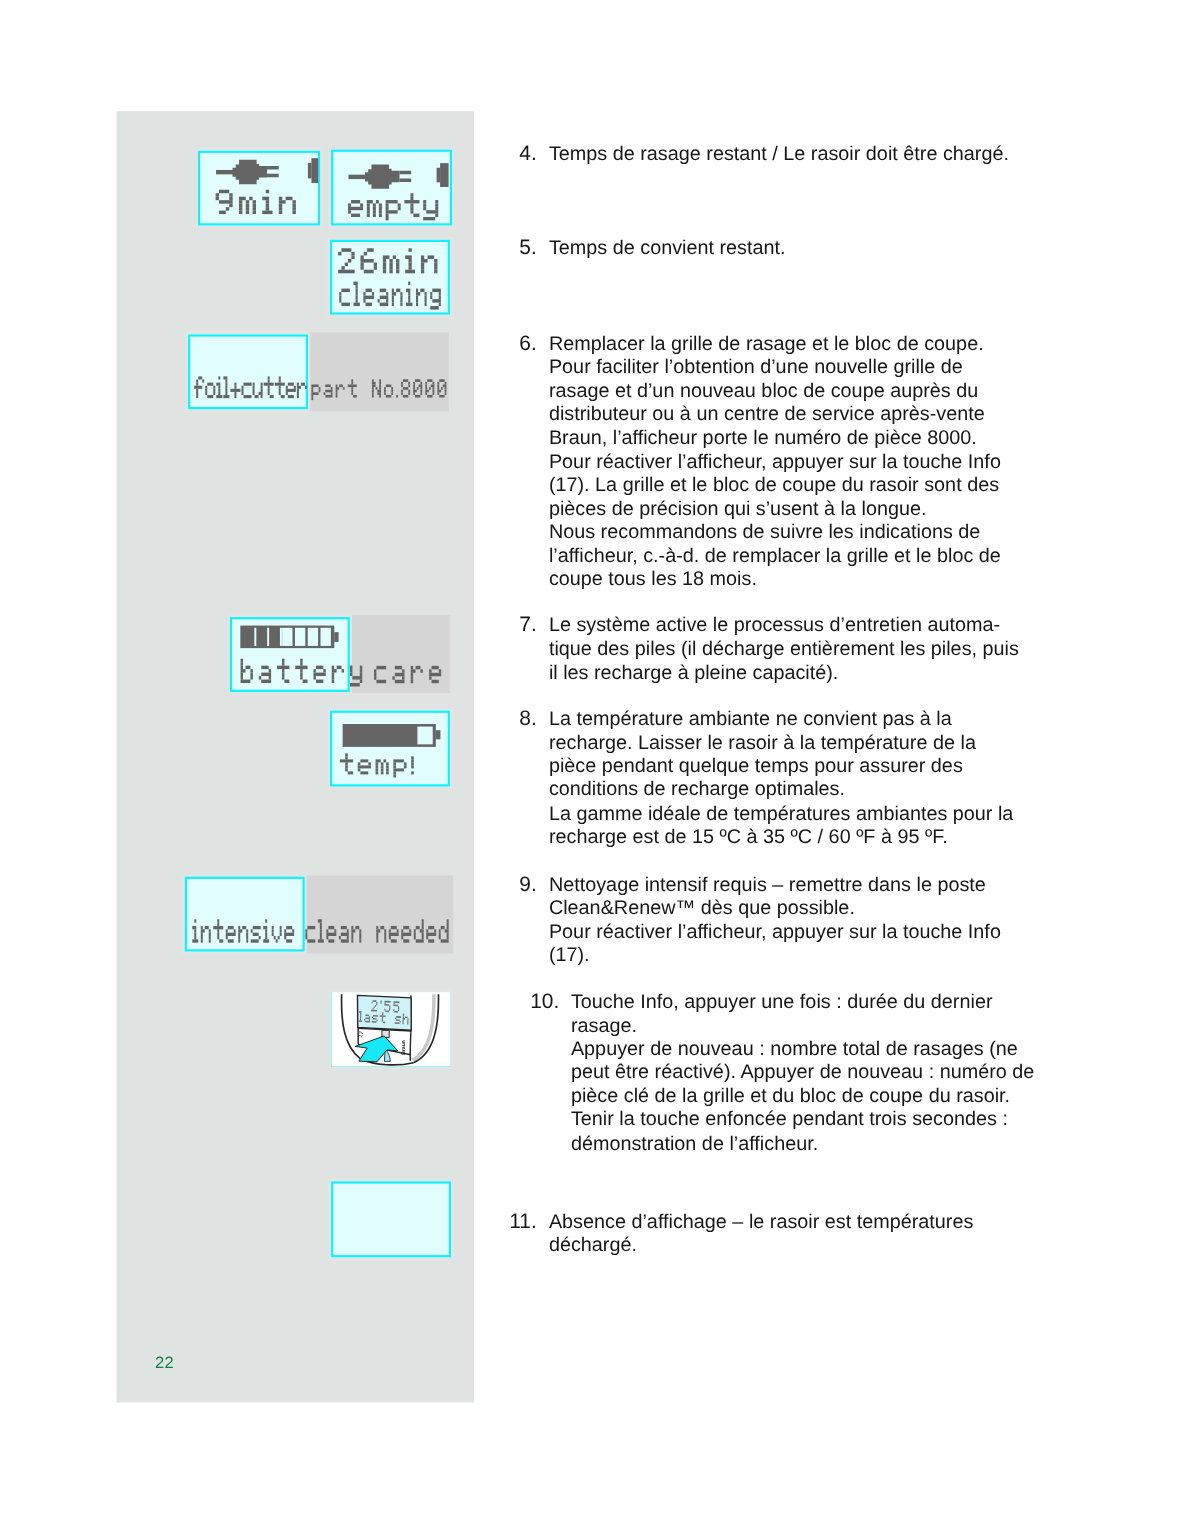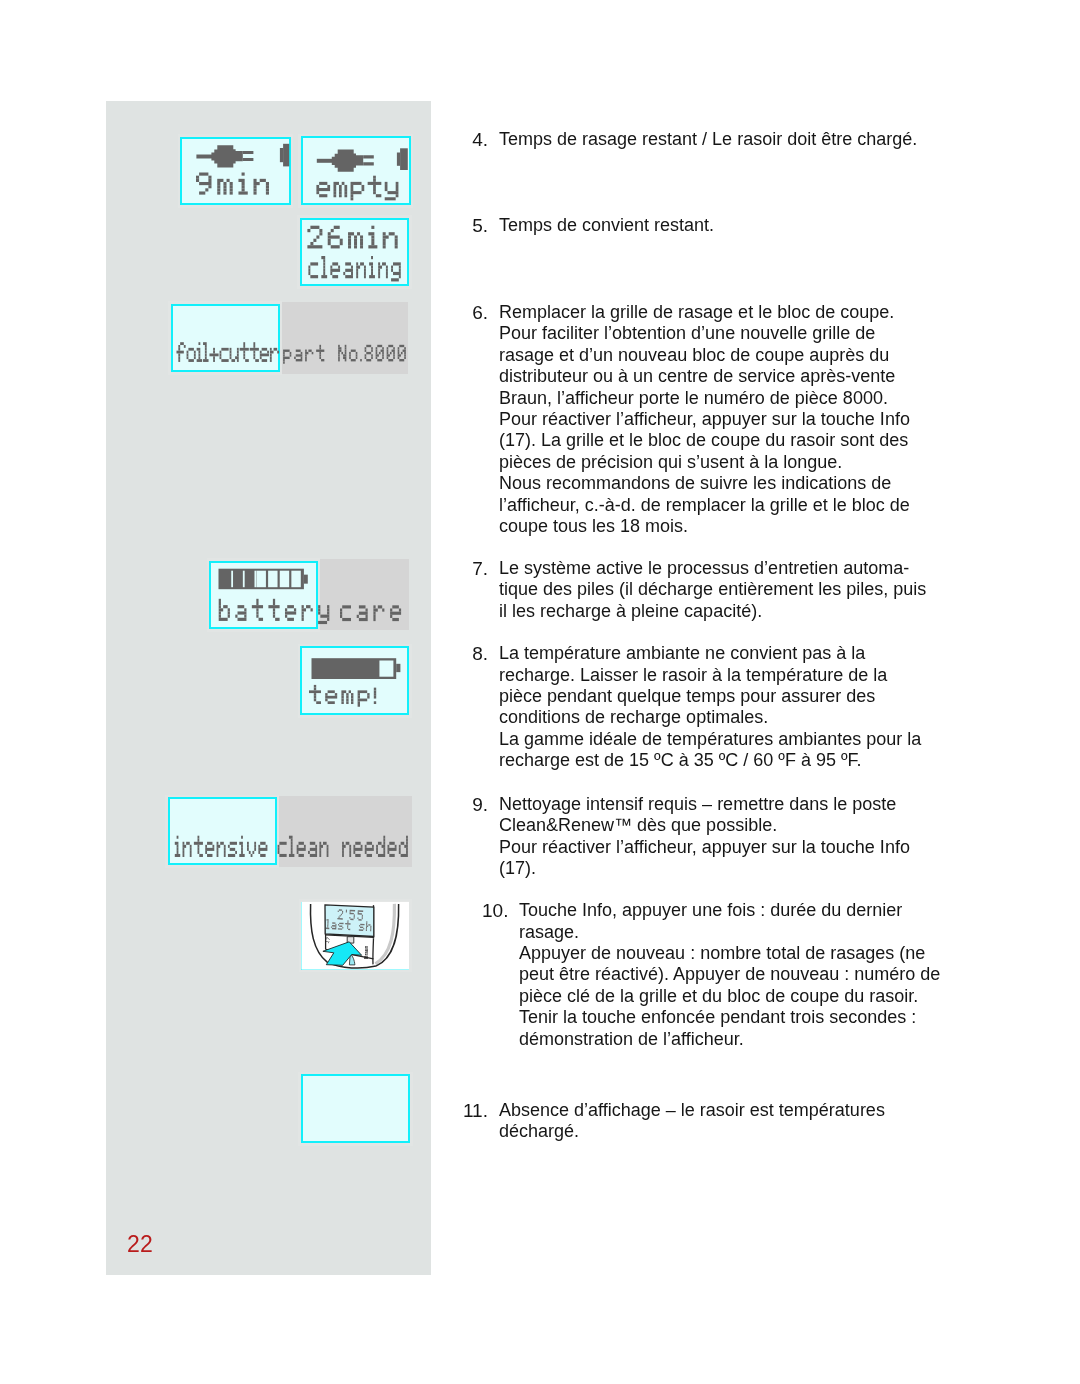--- a/index.html
+++ b/index.html
@@ -19,7 +19,7 @@
 
   .lcdsvg{position:absolute;left:0;top:0;overflow:visible;}
 
-  #pagenum{position:absolute;left:127px;top:1231px;font-size:23px;color:#b91c1c;
+  #pagenum{position:absolute;left:141px;top:1231px;font-size:15px;color:#15803d;
            letter-spacing:.2px;}
 
   

